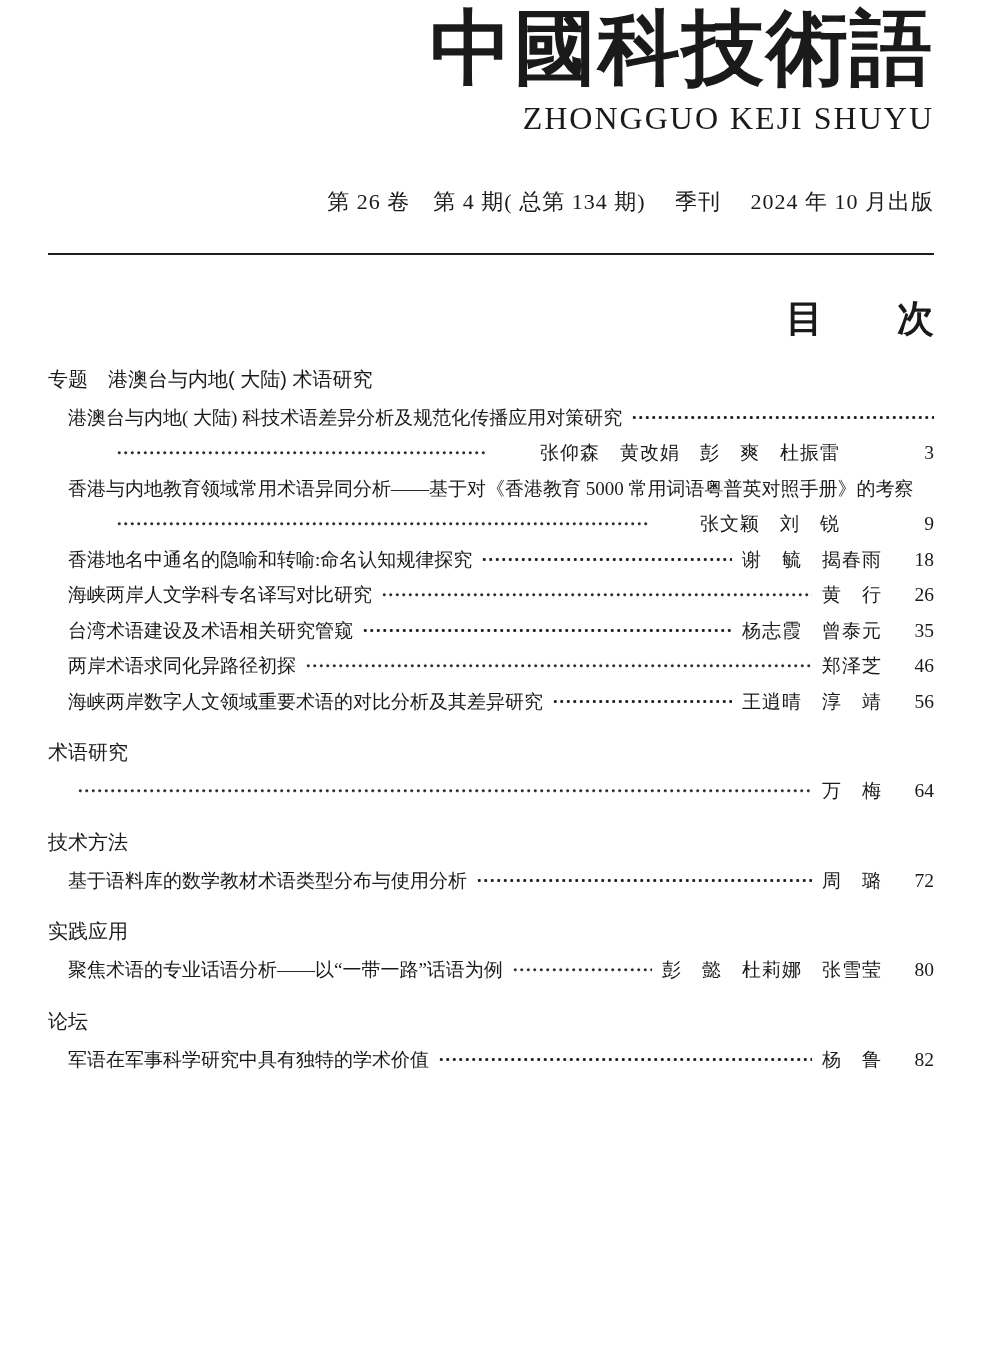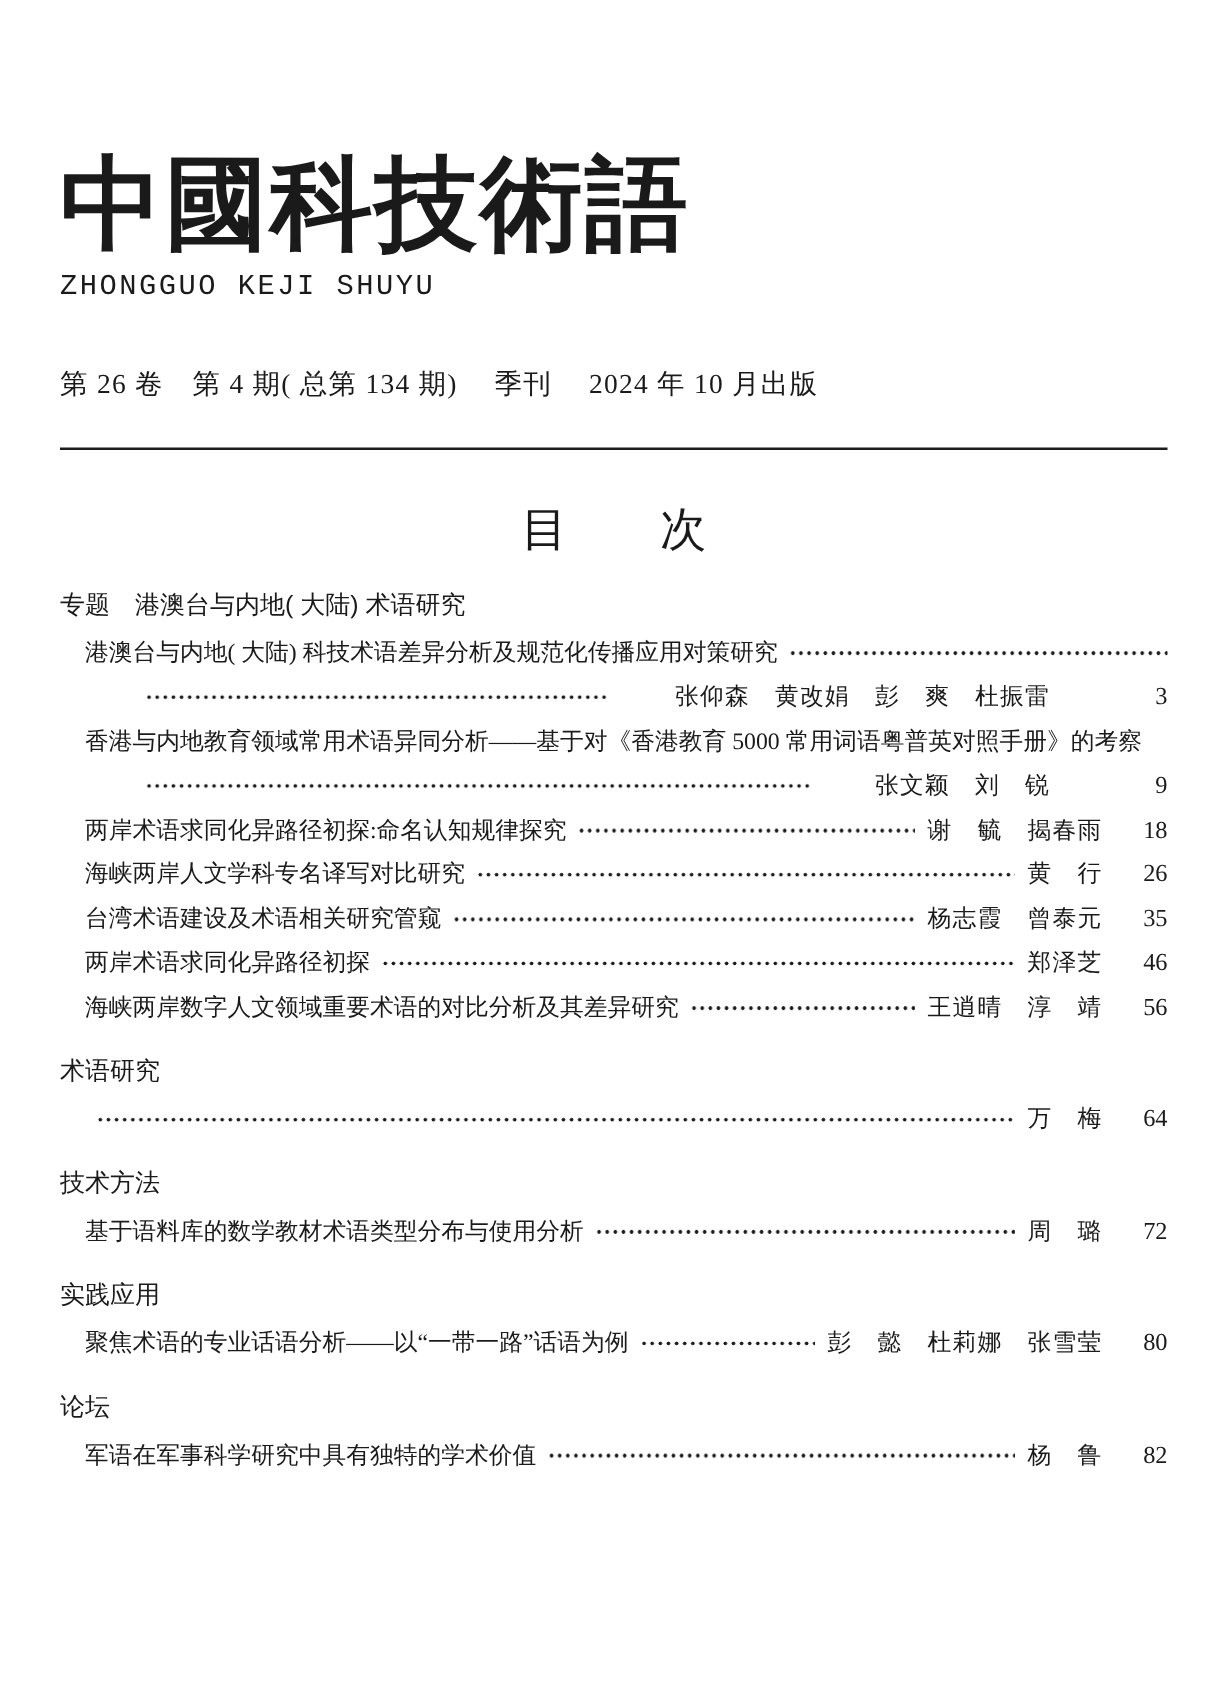--- a/index.html
+++ b/index.html
@@ -23,7 +23,7 @@
   }
 
   
-  .masthead { text-align: left; padding-top: 116px; }
+  .masthead { text-align: right; }
   .title-calligraphy {
     font-family: "DejaVu Serif", serif;
     font-weight: bold;

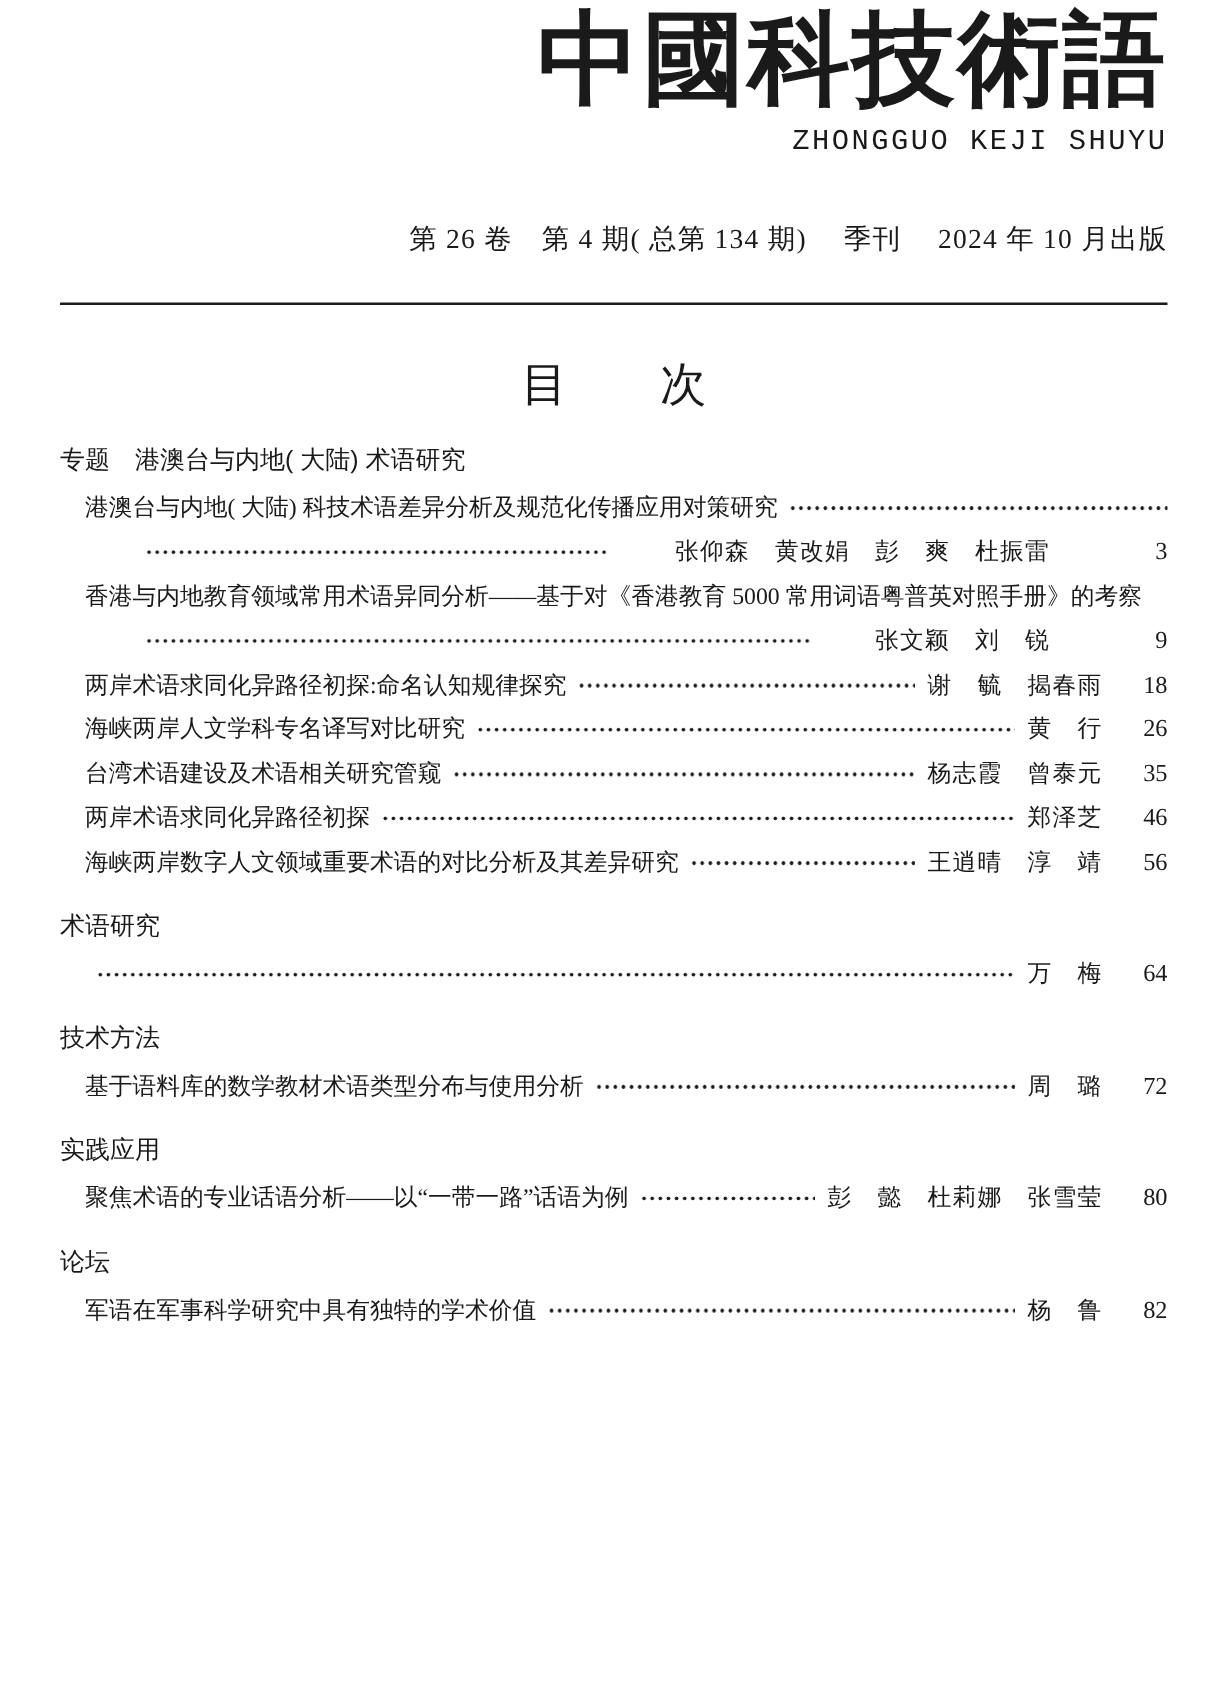--- a/index.html
+++ b/index.html
@@ -34,8 +34,8 @@
   }
   .title-pinyin {
     margin-top: 6px;
-    font-family: Liberation Mono, monospace;
-    font-size: 23px;
+    font-family: Liberation Serif, serif;
+    font-size: 32px;
     letter-spacing: 2px;
     white-space: nowrap;
   }

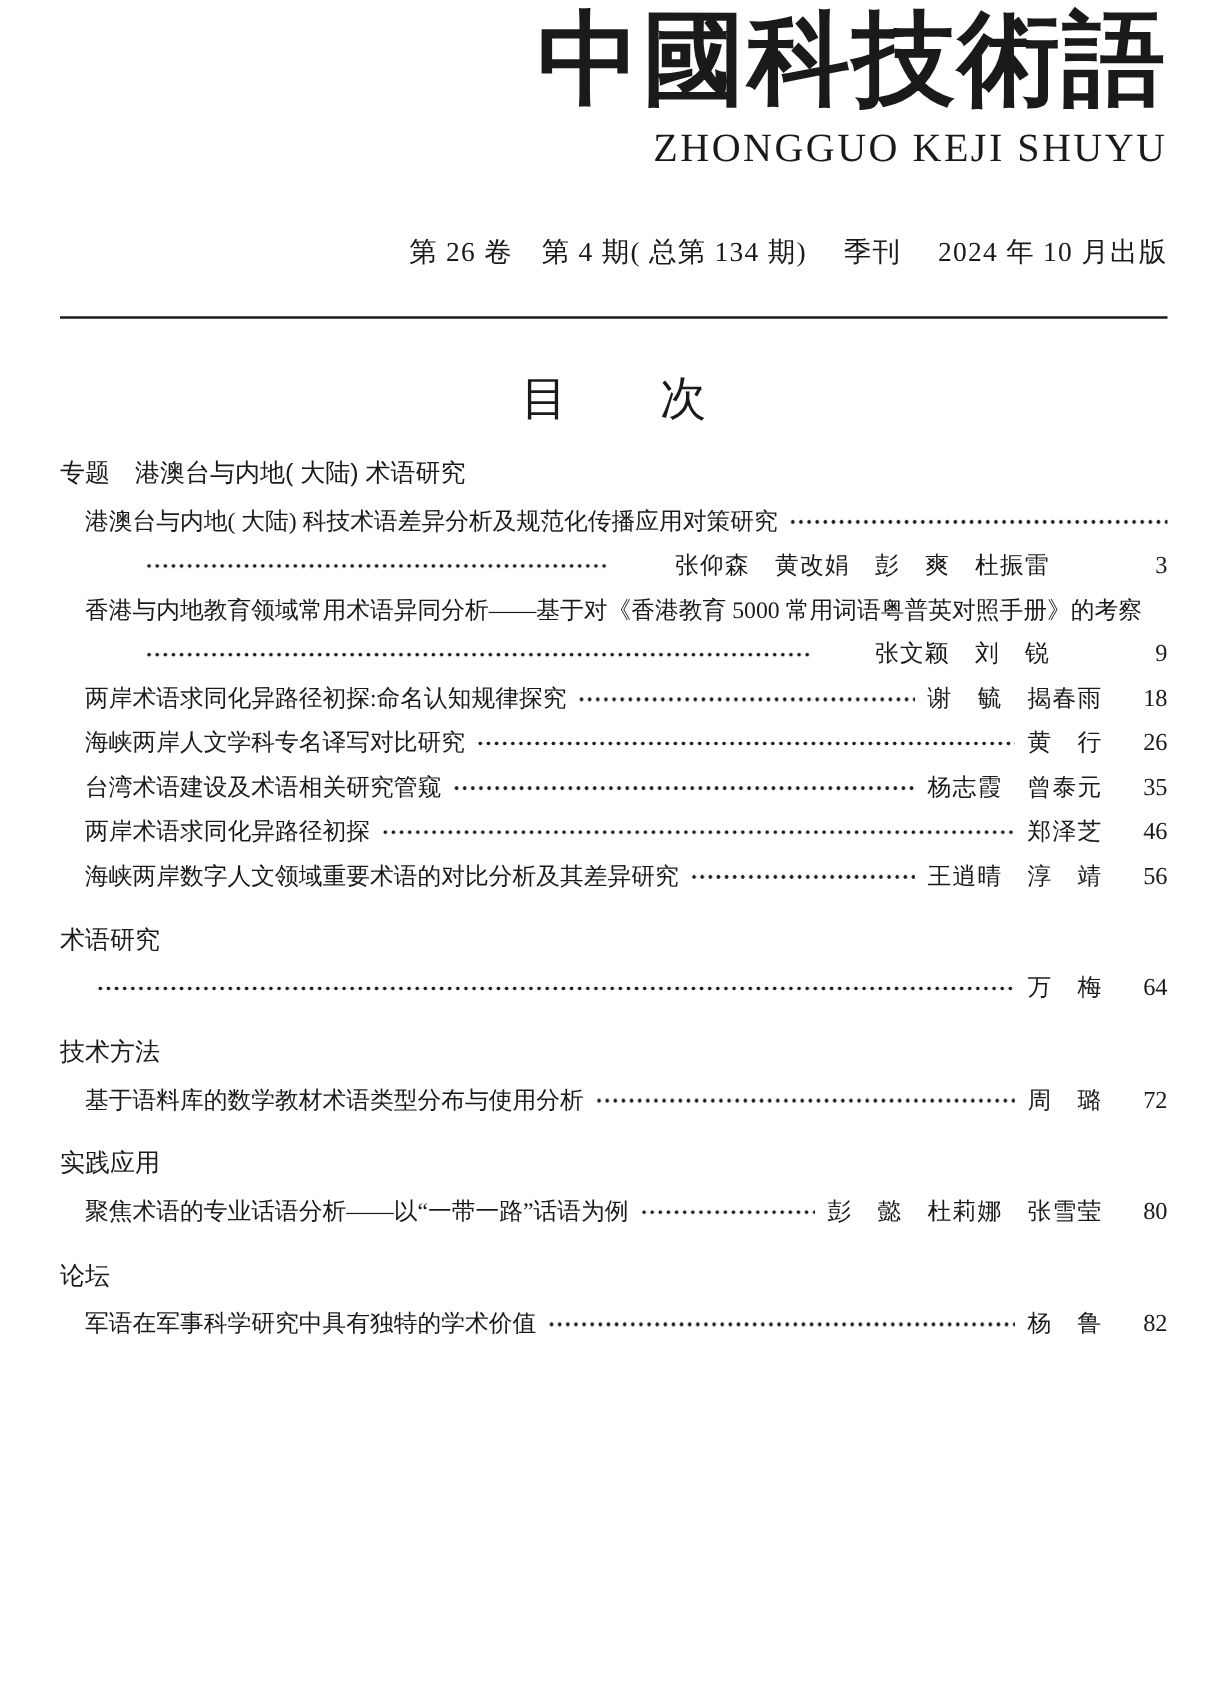--- a/index.html
+++ b/index.html
@@ -54,9 +54,9 @@
   
   .toc-title {
     margin: 44px 0 22px 0;
-    text-align: center;
+    text-align: right;
     font-family: "Liberation Sans", "DejaVu Sans", sans-serif;
-    font-weight: normal;
+    font-weight: bold;
     font-size: 37px;
     line-height: 1.1;
   }

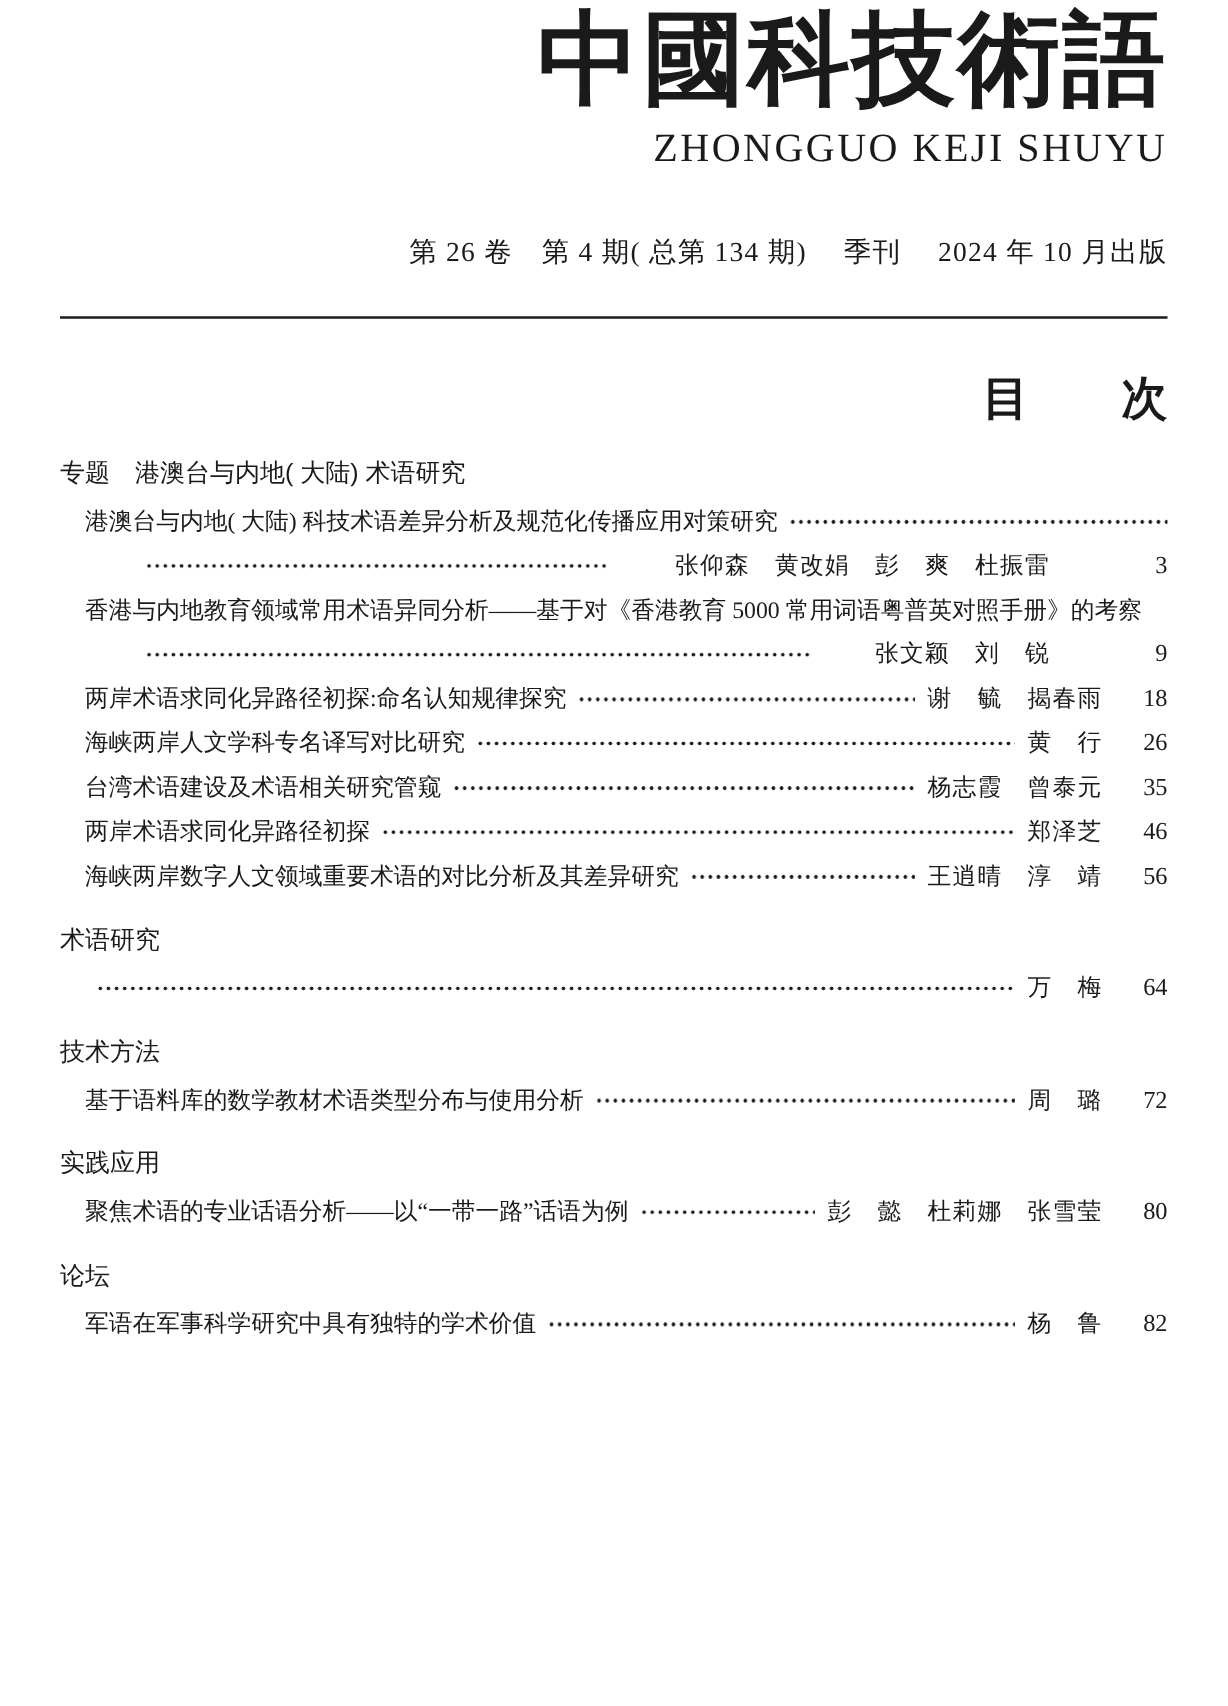--- a/index.html
+++ b/index.html
@@ -134,7 +134,7 @@
           <span class="pagenum">9</span>
         </div>
         <div class="toc-row">
-          <span class="article-title">两岸术语求同化异路径初探:命名认知规律探究</span>
+          <span class="article-title">香港地名中通名的隐喻和转喻:命名认知规律探究</span>
           <span class="leader"></span>
           <span class="authors">谢　毓　揭春雨</span>
           <span class="pagenum">18</span>

